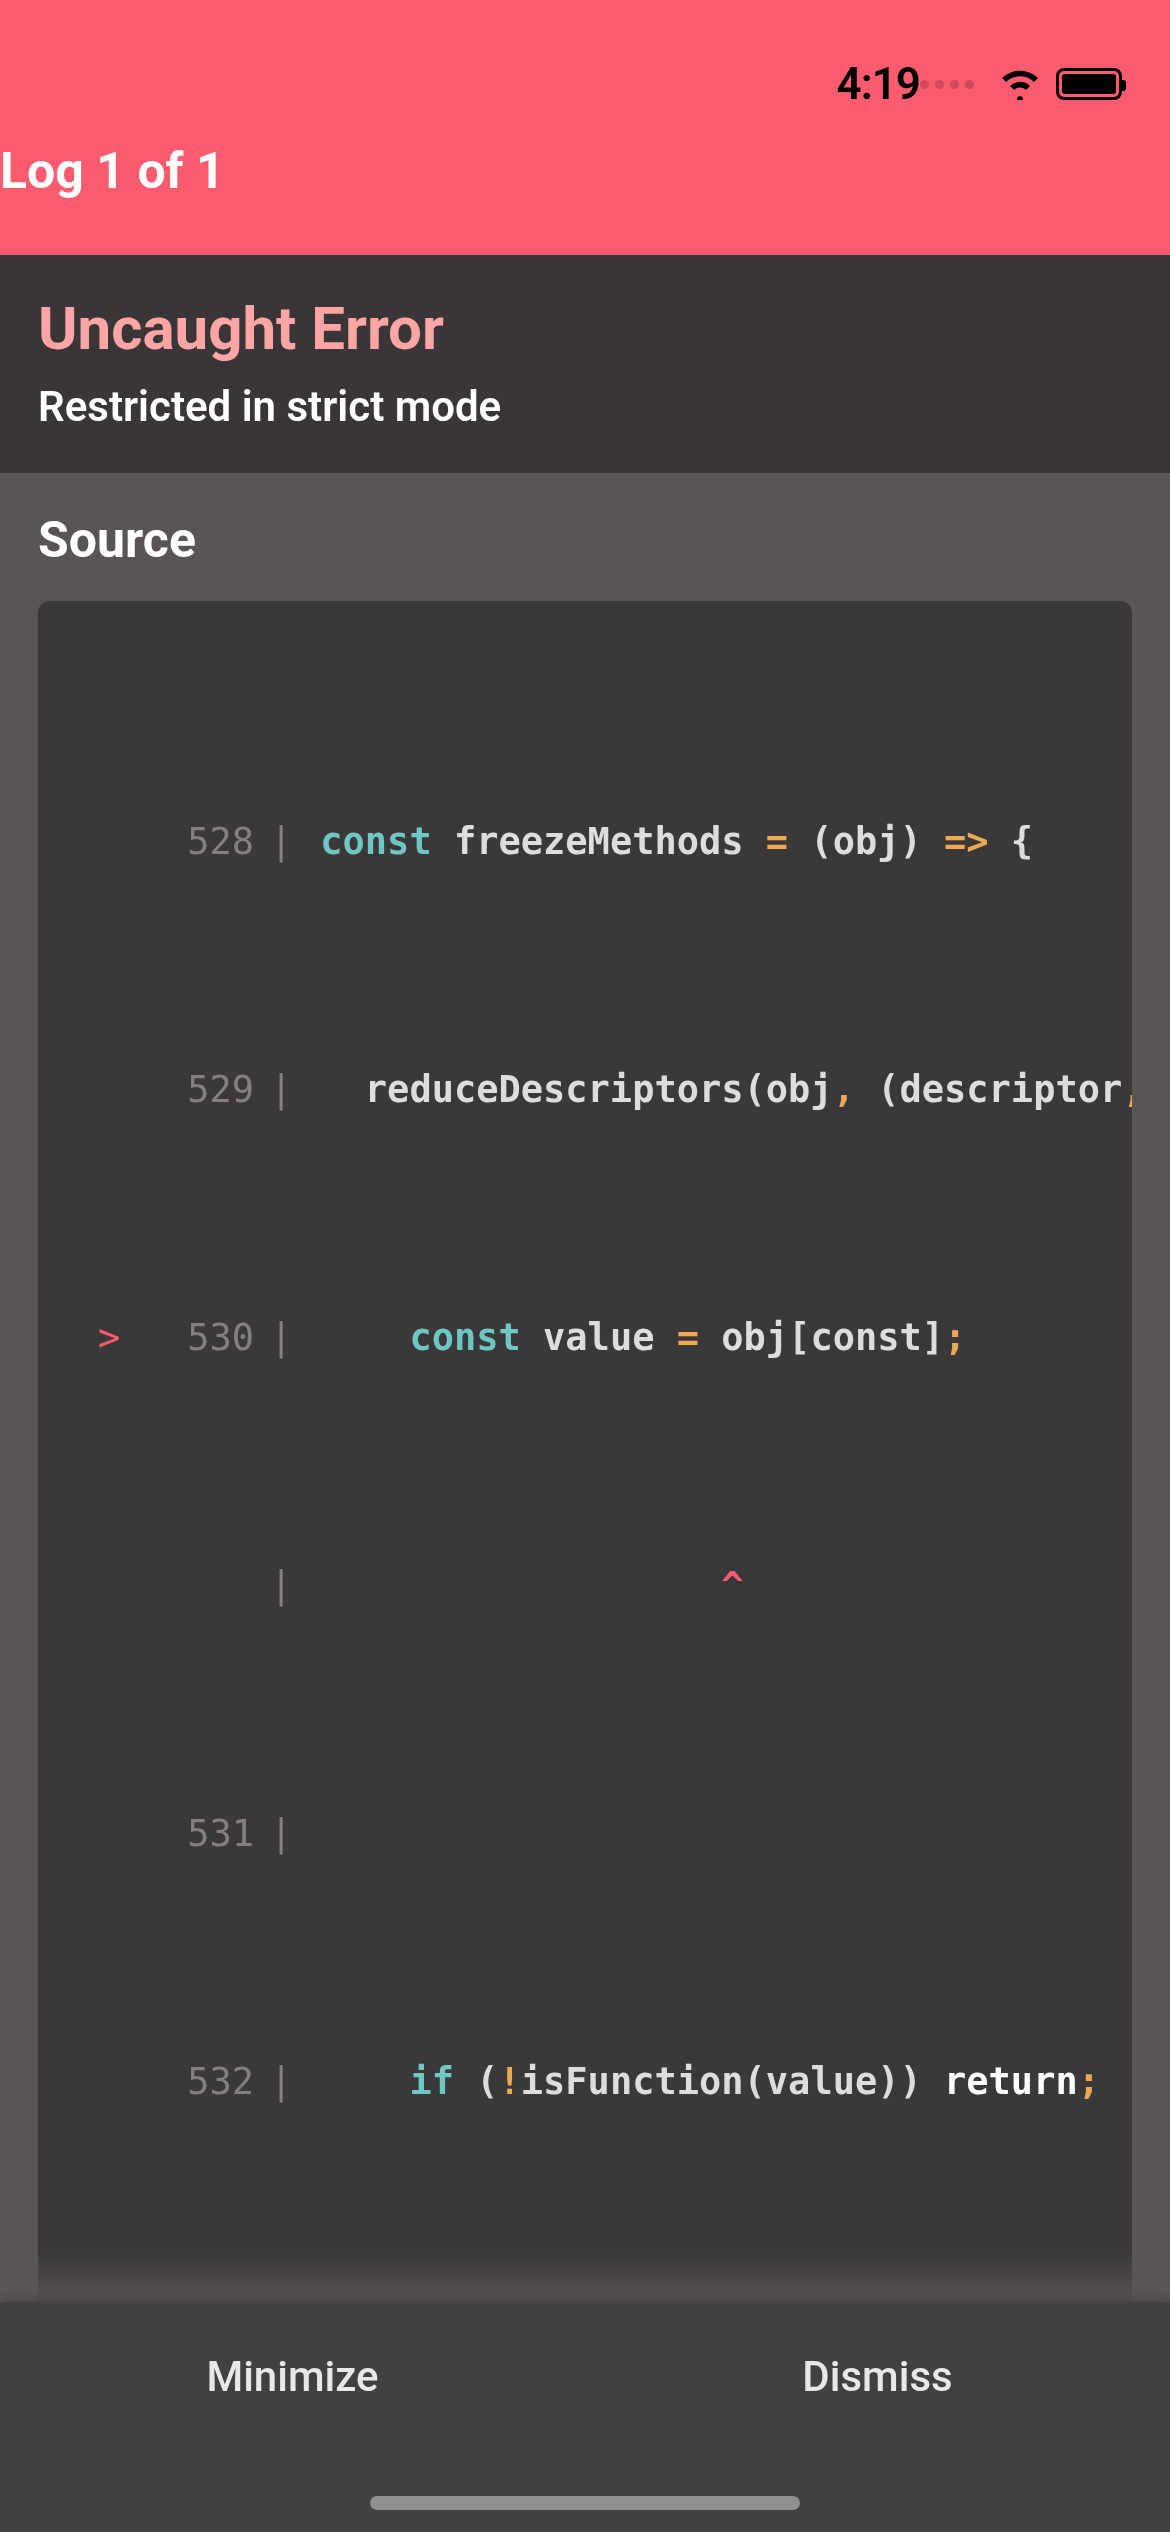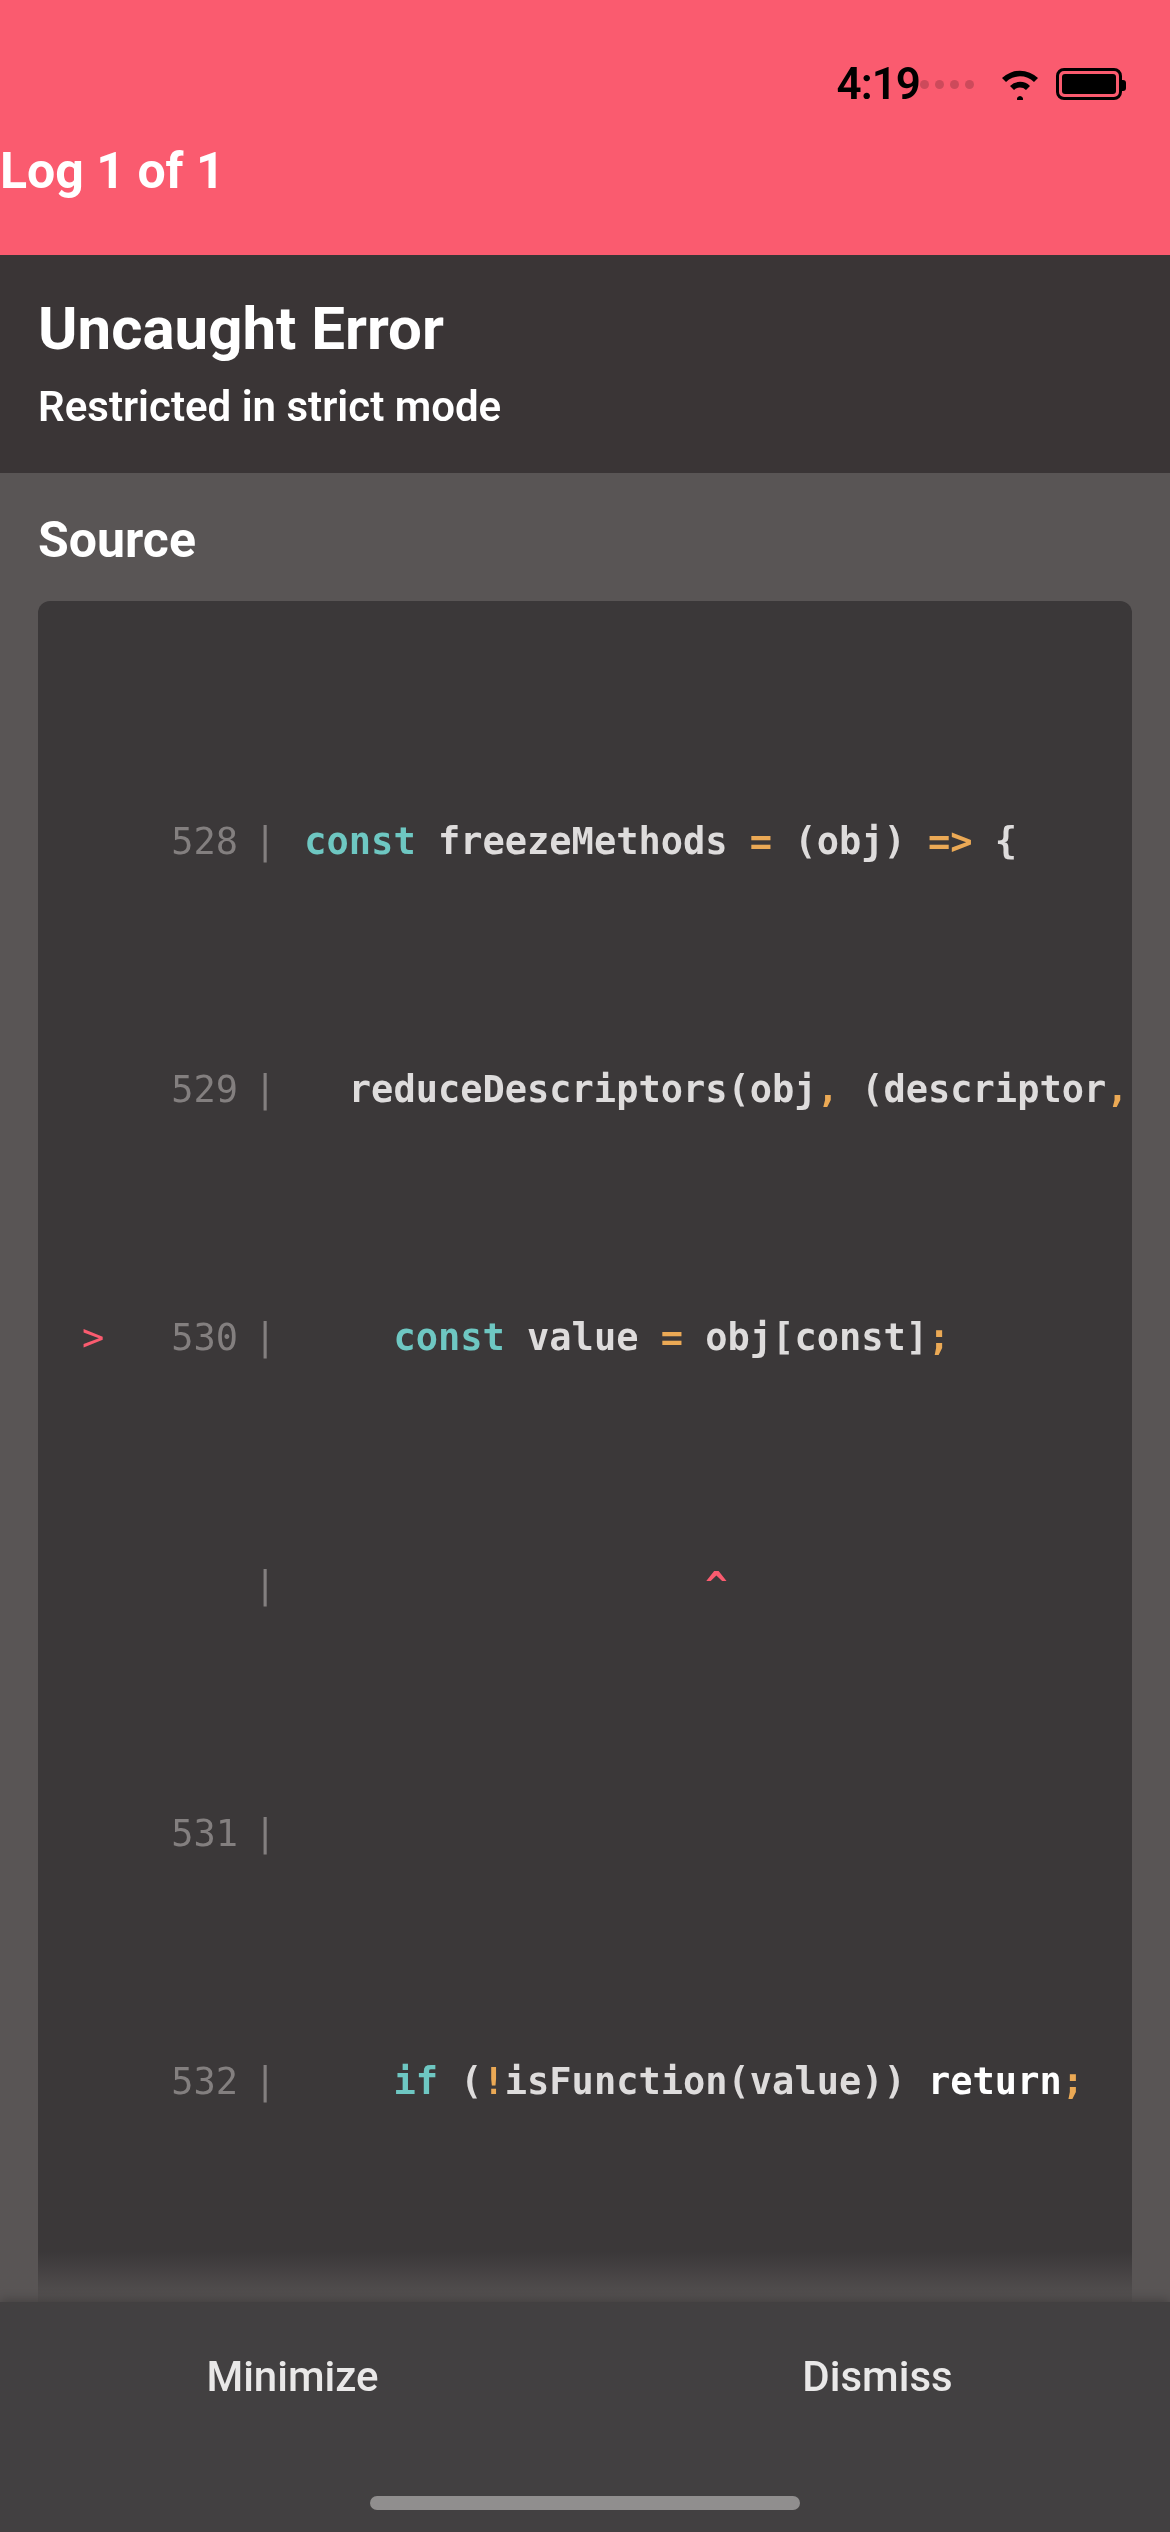--- a/index.html
+++ b/index.html
@@ -82,7 +82,7 @@
   .error-type {
     font-size: 60px;
     font-weight: 700;
-    color: #ffffff;
+    color: #fca5a5;
     margin-bottom: 18px;
   }
   .error-message {

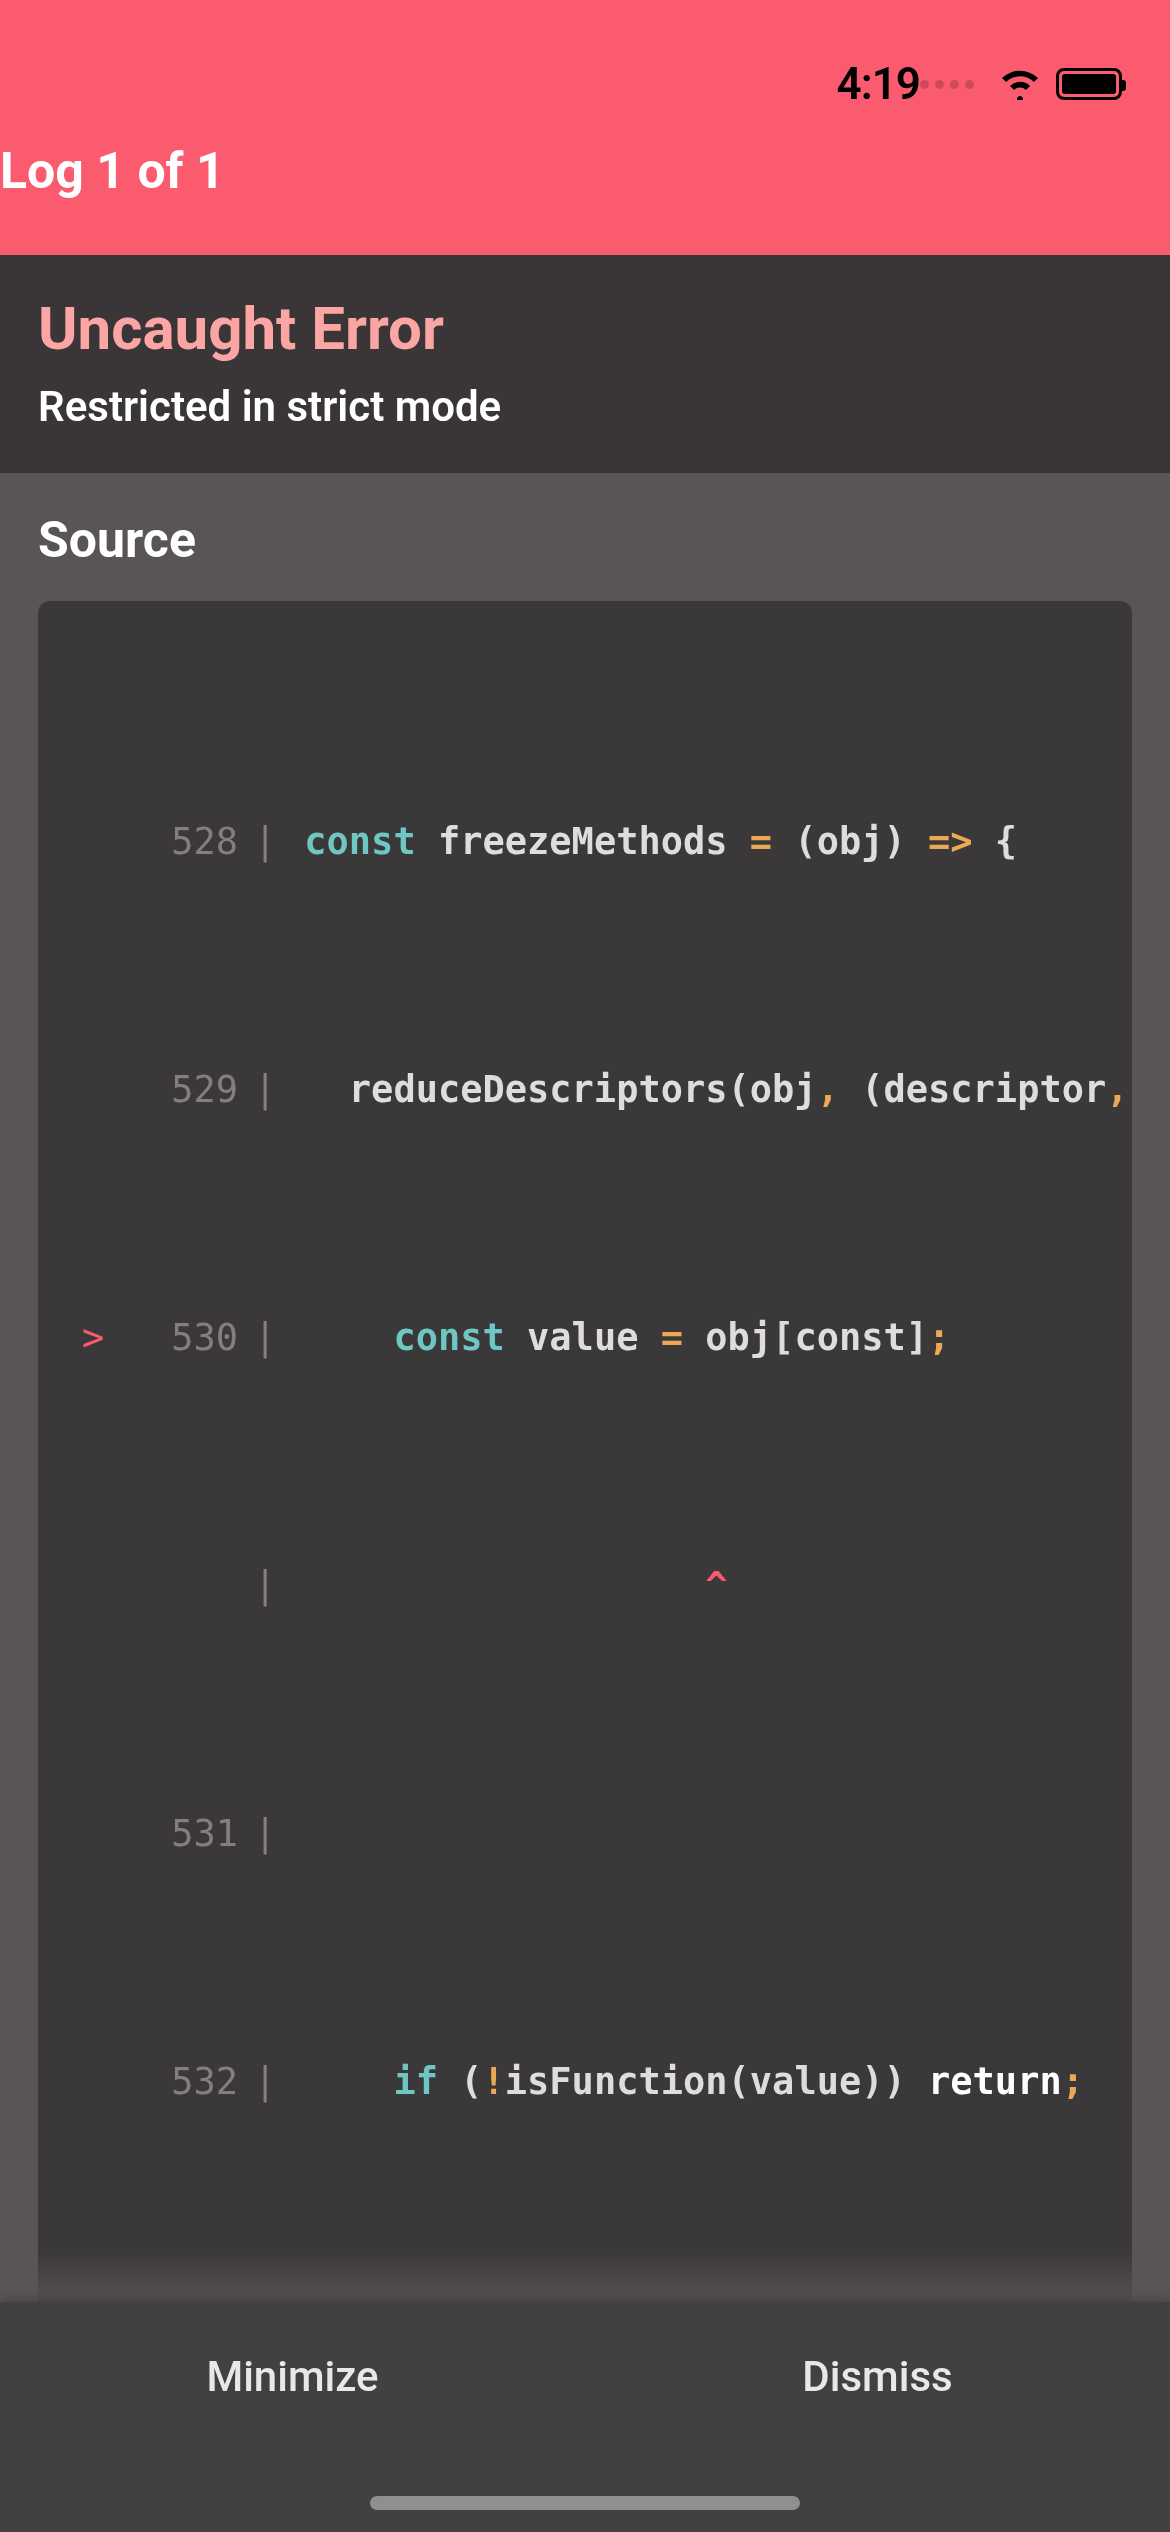--- a/index.html
+++ b/index.html
@@ -109,7 +109,7 @@
     margin-bottom: 60px;
   }
   .code-body {
-    padding: 24px 0 24px 0;
+    padding: 24px 0 24px 16px;
     font-family: ui-monospace, Menlo, Consolas, monospace;
     font-size: 37px;
     line-height: 62px;

